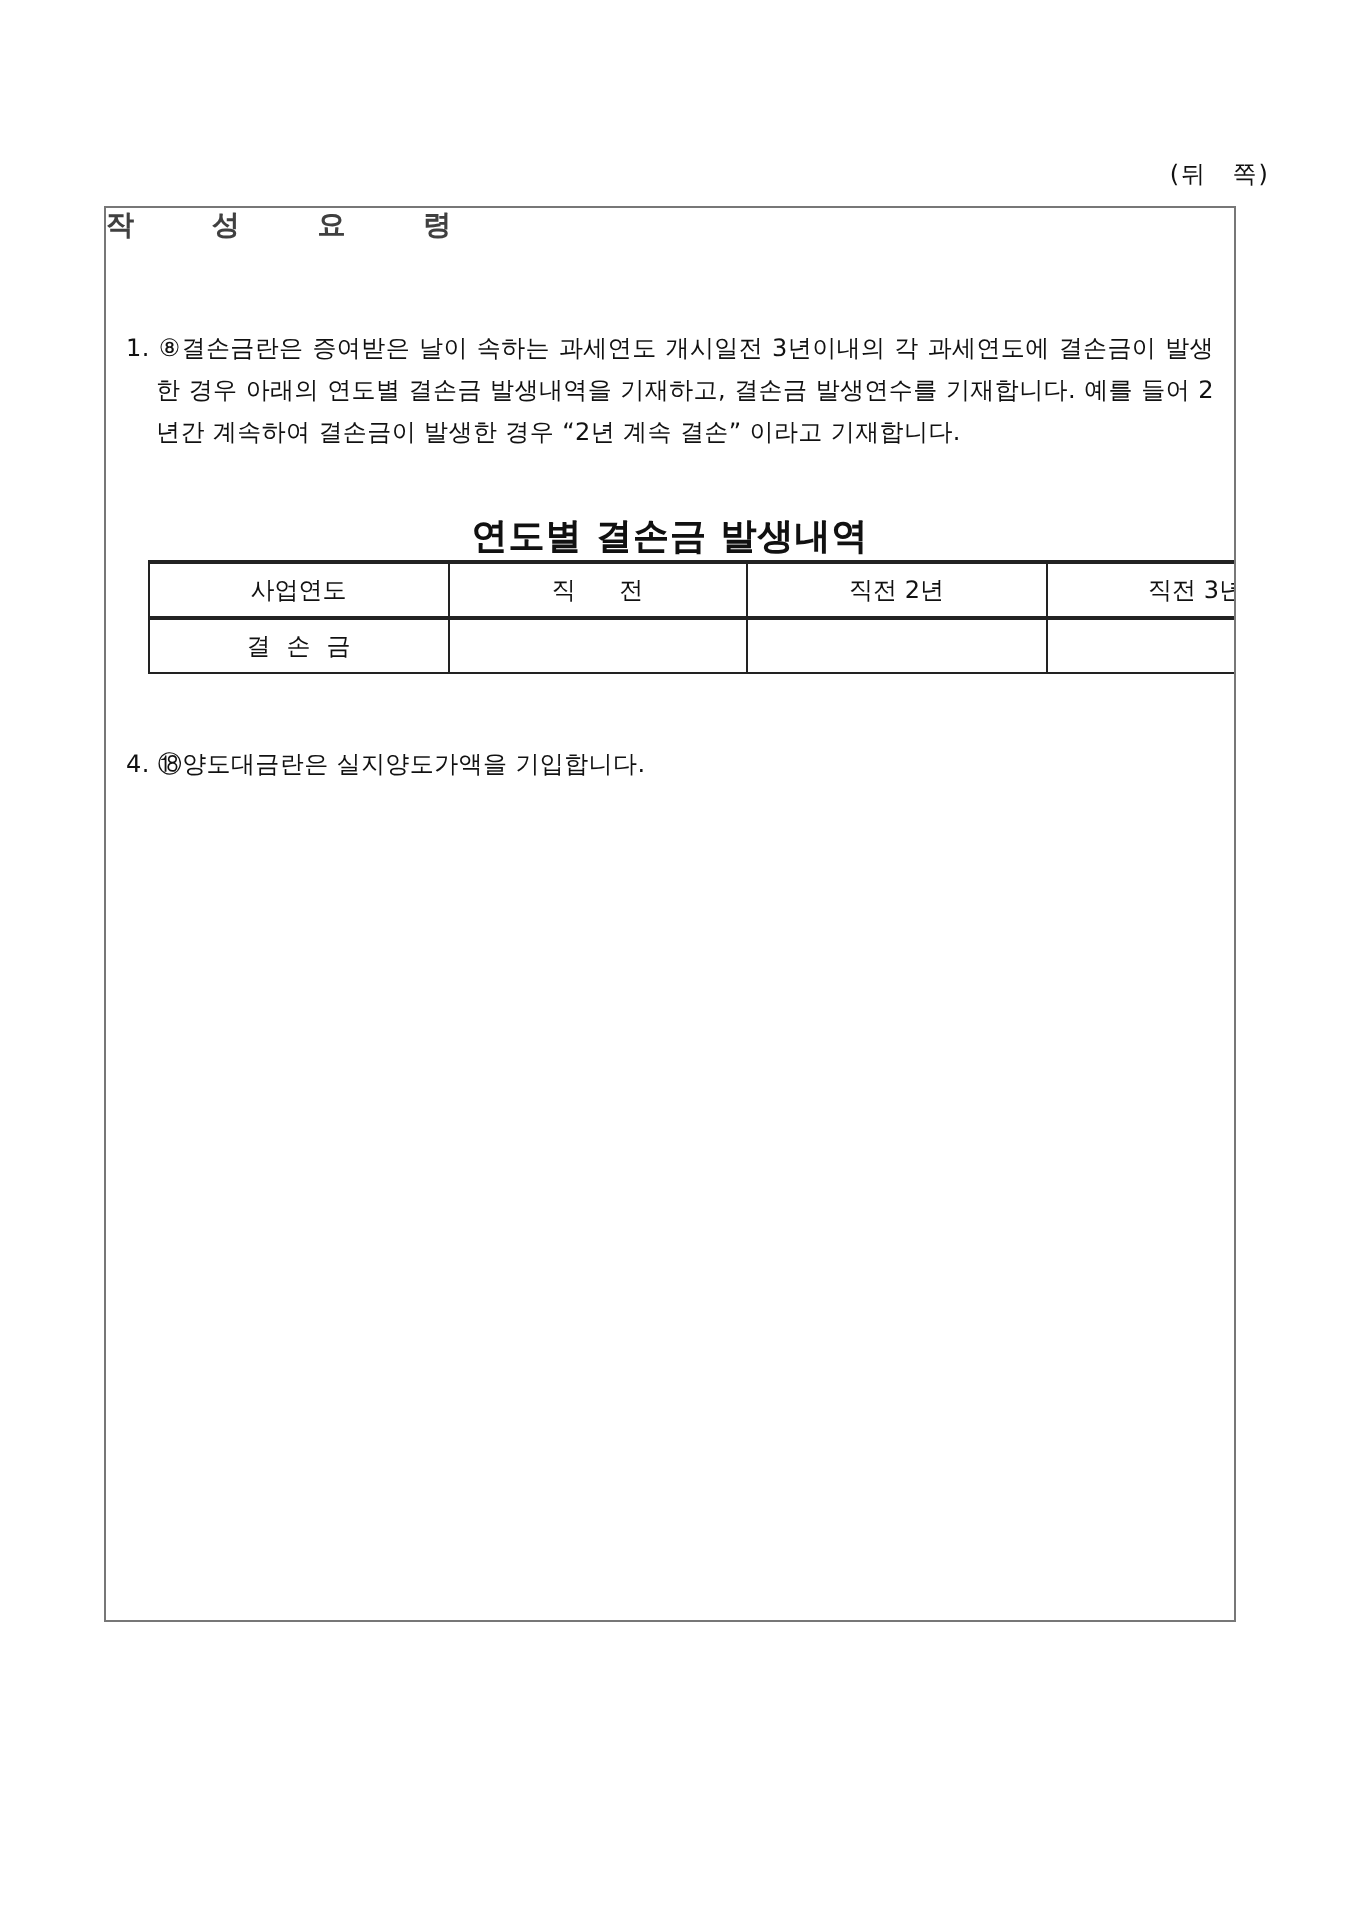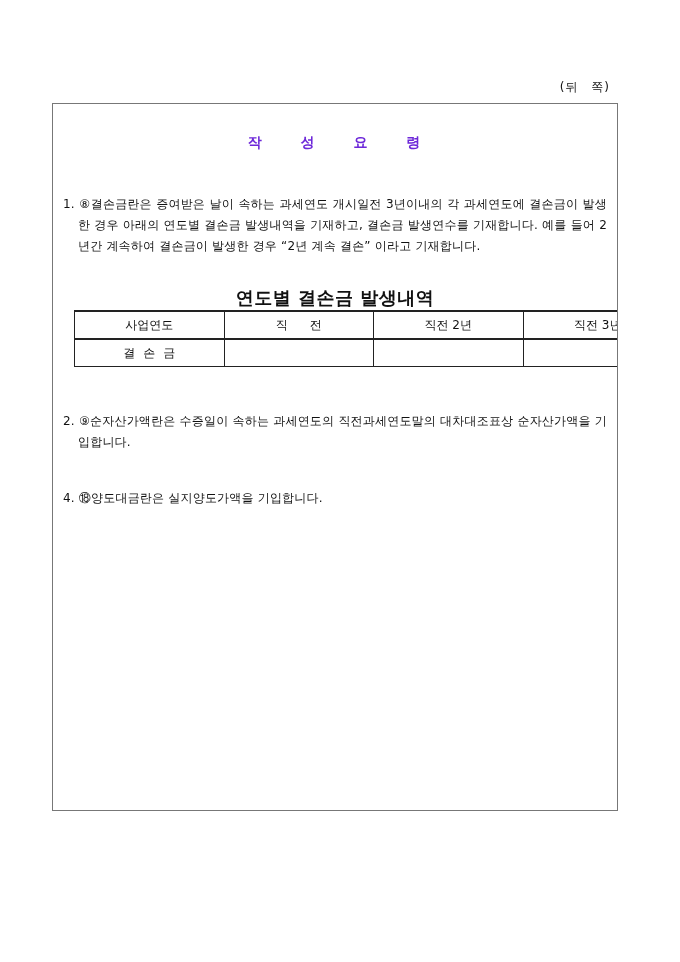--- a/index.html
+++ b/index.html
@@ -17,7 +17,7 @@
   .corner-label {
     position: absolute;
     top: 79px;
-    right: 70px;
+    right: 45px;
     font-size: 12px;
     letter-spacing: 1px;
     word-spacing: 8px;

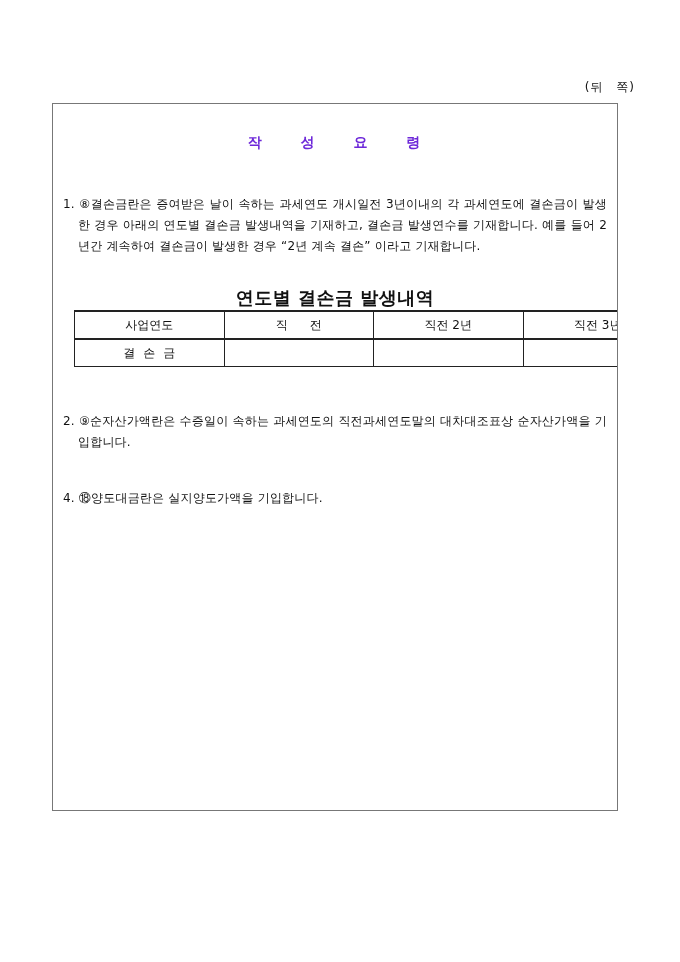--- a/index.html
+++ b/index.html
@@ -33,13 +33,12 @@
     overflow: hidden;
   }
   .form-title {
-    margin-top: 30px;
-    text-align: center;
+    text-align: left;
     font-size: 14px;
     font-weight: bold;
     letter-spacing: 2px;
     word-spacing: 30px;
-    color: #6d28d9;
+    color: #404040;
   }
   .item {
     margin: 0 10px 0 10px;

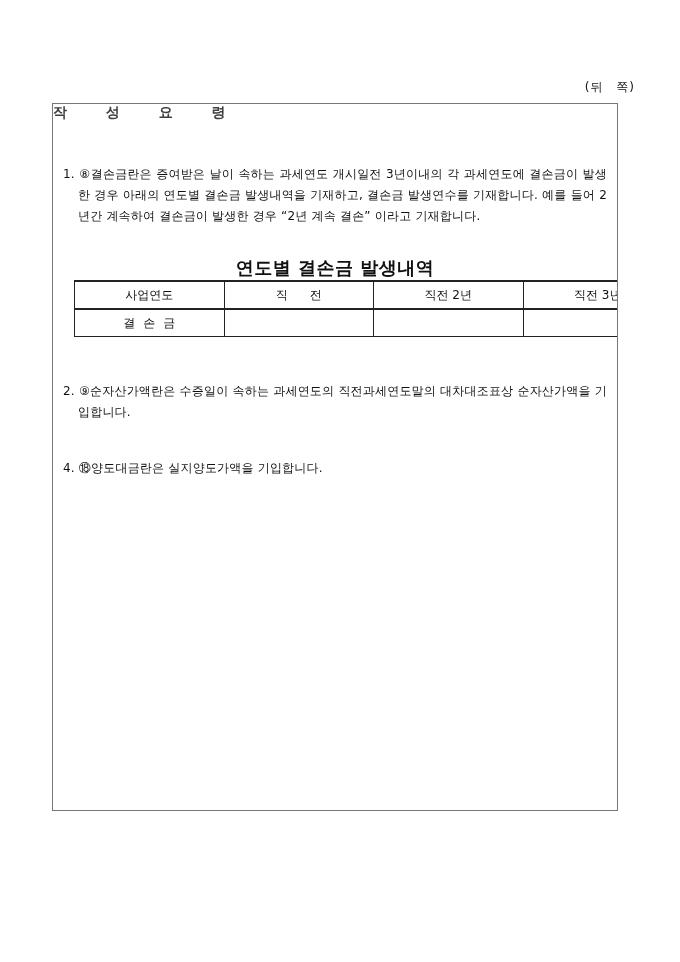--- a/index.html
+++ b/index.html
@@ -122,7 +122,6 @@
     </tbody>
   </table>
 
-  <p class="item item-2">2. ⑨순자산가액란은 수증일이 속하는 과세연도의 직전과세연도말의 대차대조표상 순자산가액을 기입합니다.</p>
 
 
   <p class="item item-4">4. ⑱양도대금란은 실지양도가액을 기입합니다.</p>

